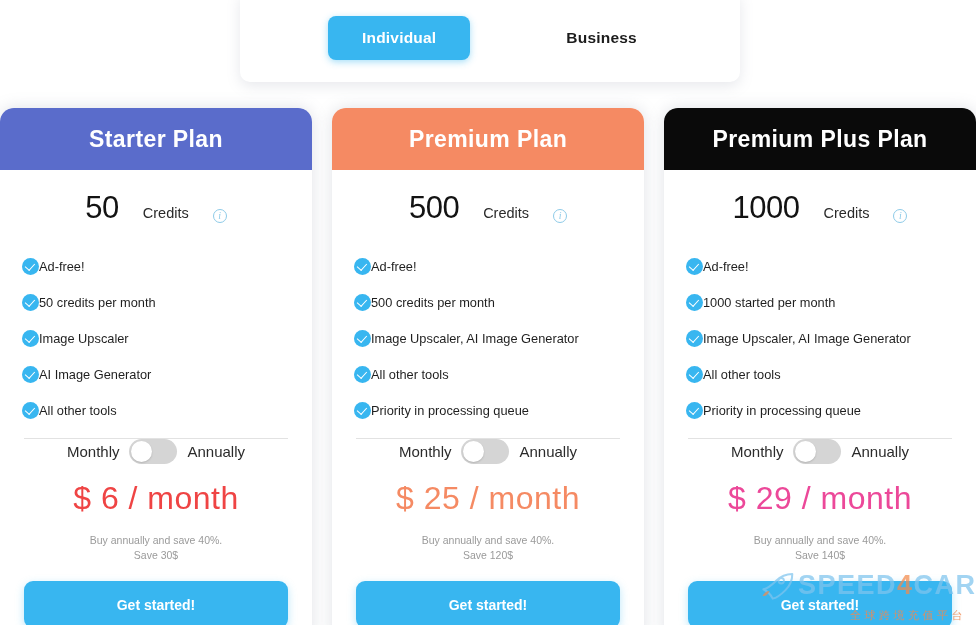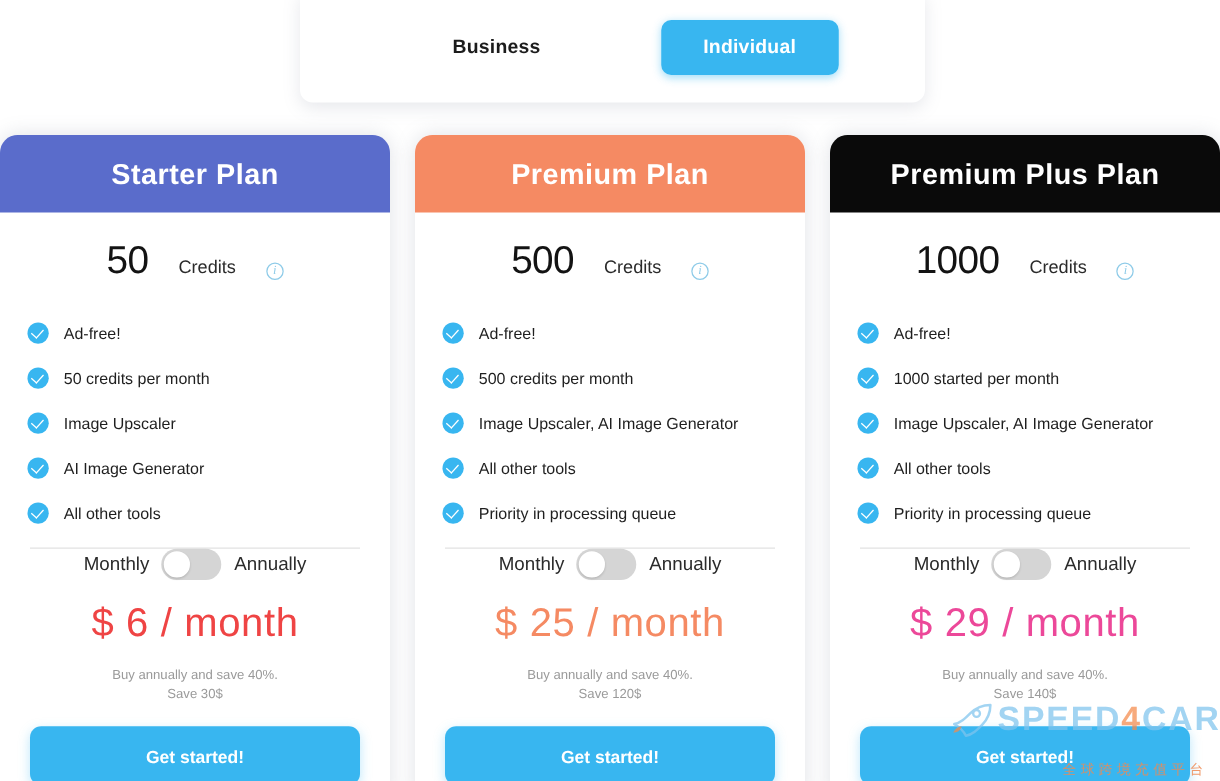--- a/index.html
+++ b/index.html
@@ -246,8 +246,8 @@
 <div id="stage">
 
   <div class="tabbar">
+    <button class="tab active">Individual</button>
     <button class="tab">Business</button>
-    <button class="tab active">Individual</button>
   </div>
 
   <div class="cards">

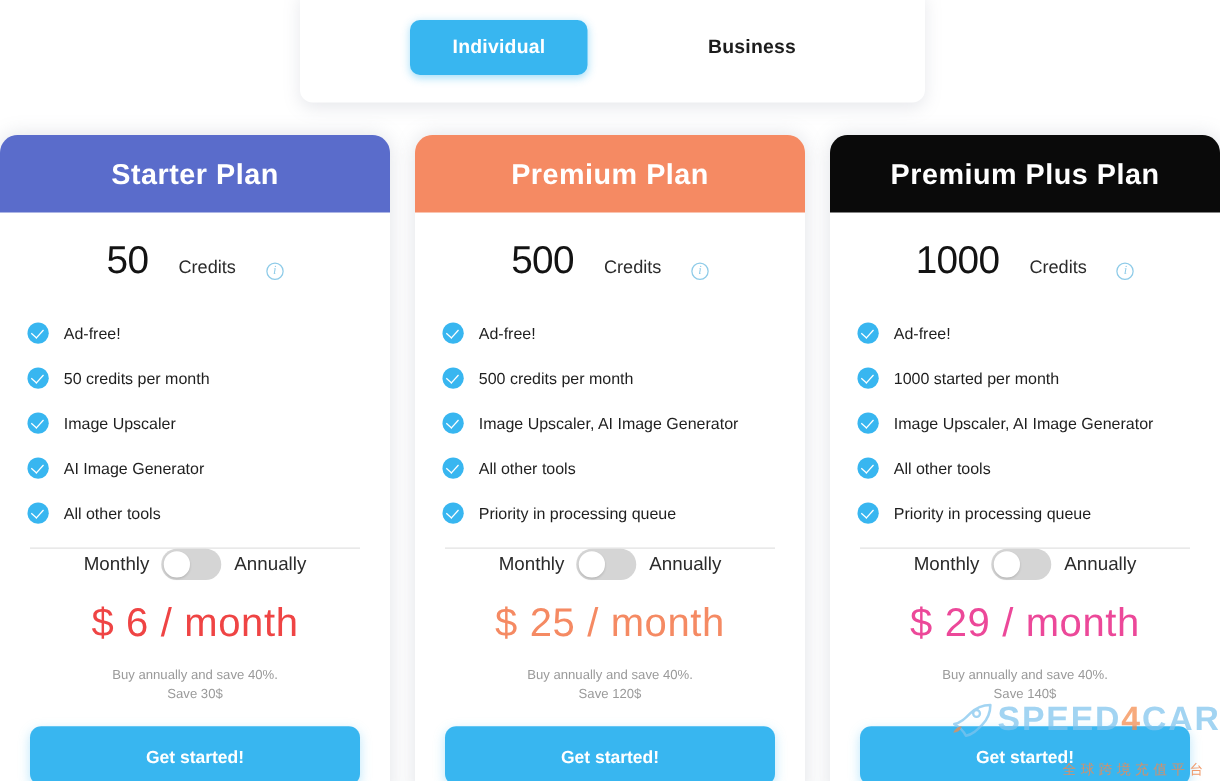--- a/index.html
+++ b/index.html
@@ -123,7 +123,6 @@
   .feature {
     display: flex;
     align-items: center;
-    gap: 12px;
     height: 36px;
   }
   .check {

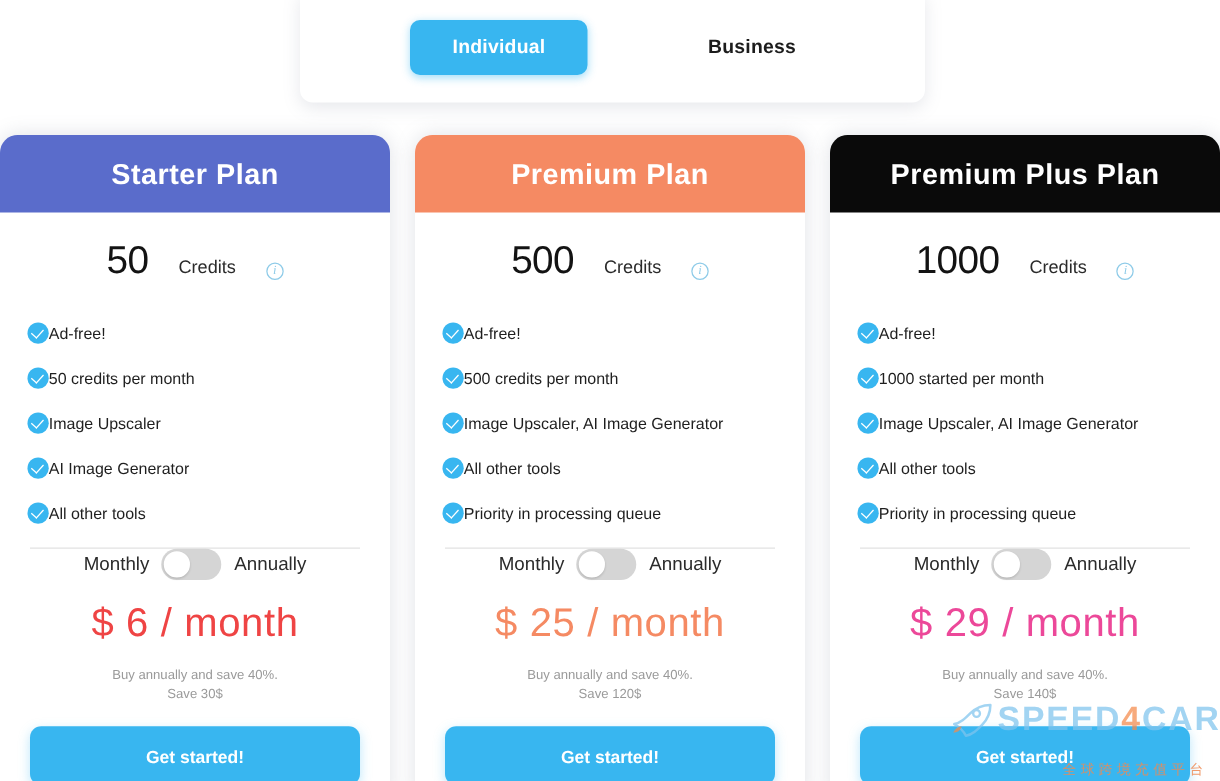--- a/index.html
+++ b/index.html
@@ -234,7 +234,7 @@
     font-size: 11px;
     letter-spacing: 3.5px;
     color: #f08a52;
-    margin-top: 18px;
+    margin-top: 8px;
     padding-right: 4px;
     opacity: .85;
   }

